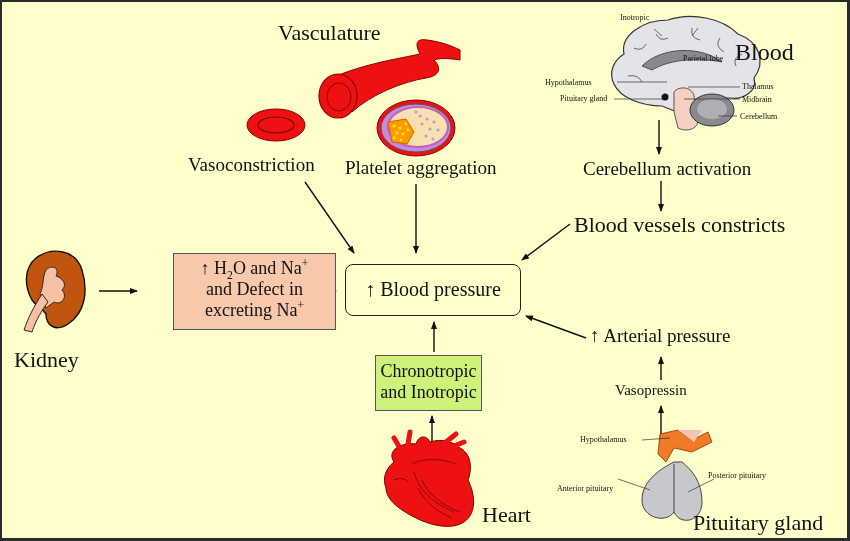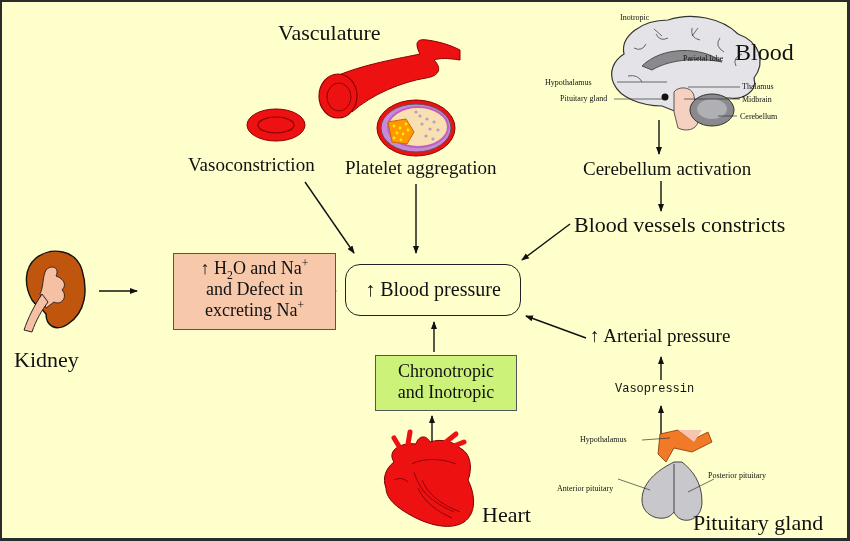--- a/index.html
+++ b/index.html
@@ -25,7 +25,7 @@
   }
   #bp-box {
     left: 343px; top: 262px; width: 176px; height: 52px;
-    border: 1.5px solid #222; border-radius: 15px; background: #ffffcc;
+    border: 1.5px solid #222; border-radius: 8px; background: #ffffcc;
     font-size: 20px; line-height: 49px;
   }
   #renal-box {

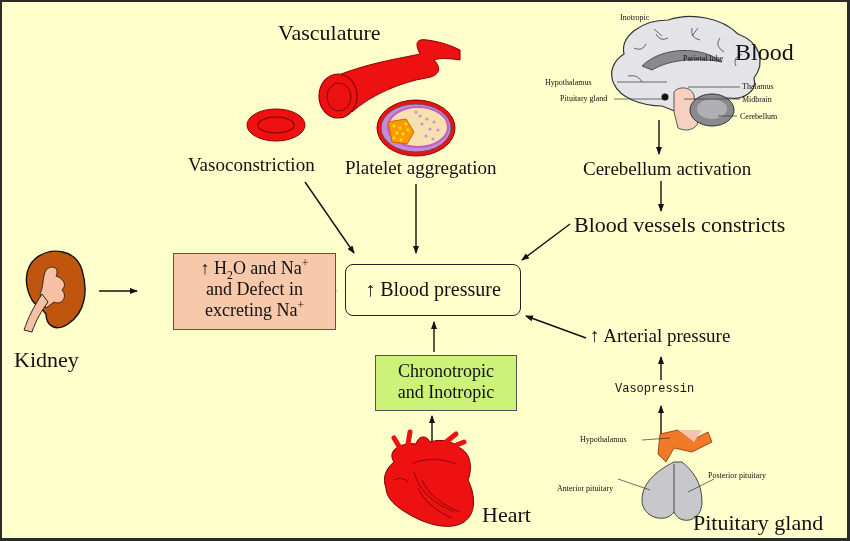--- a/index.html
+++ b/index.html
@@ -33,7 +33,7 @@
     background: #f7c8aa; padding-top: 4px; margin-left: 28px;
   }
   #heart-box {
-    left: 373px; top: 353px; width: 142px; height: 56px;
+    left: 373px; top: 353px; width: 107px; height: 56px;
     background: #ccf27a; padding-top: 5px;
   }
   sup, sub { font-size: 65%; line-height: 0; }

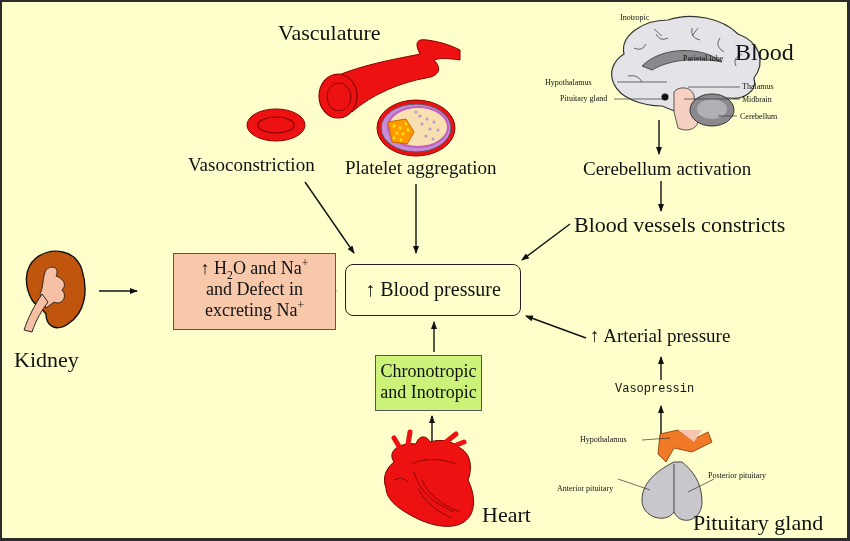--- a/index.html
+++ b/index.html
@@ -195,7 +195,7 @@
   <div class="lbl title" style="left:480px;top:502px;">Heart</div>
 
   <div class="lbl big" style="left:588px;top:324px;font-size:19px;"><span>↑</span> <span>Arterial pressure</span></div>
-  <div class="lbl big" style="left:613px;top:381px;font-size:12px;font-family:Liberation Mono, monospace;">Vasopressin</div>
+  <div class="lbl big" style="left:613px;top:381px;font-size:15px;">Vasopressin</div>
   <div class="lbl small" style="left:578px;top:434px;">Hypothalamus</div>
   <div class="lbl small" style="left:555px;top:483px;">Anterior pituitary</div>
   <div class="lbl small" style="left:706px;top:470px;">Posterior pituitary</div>

